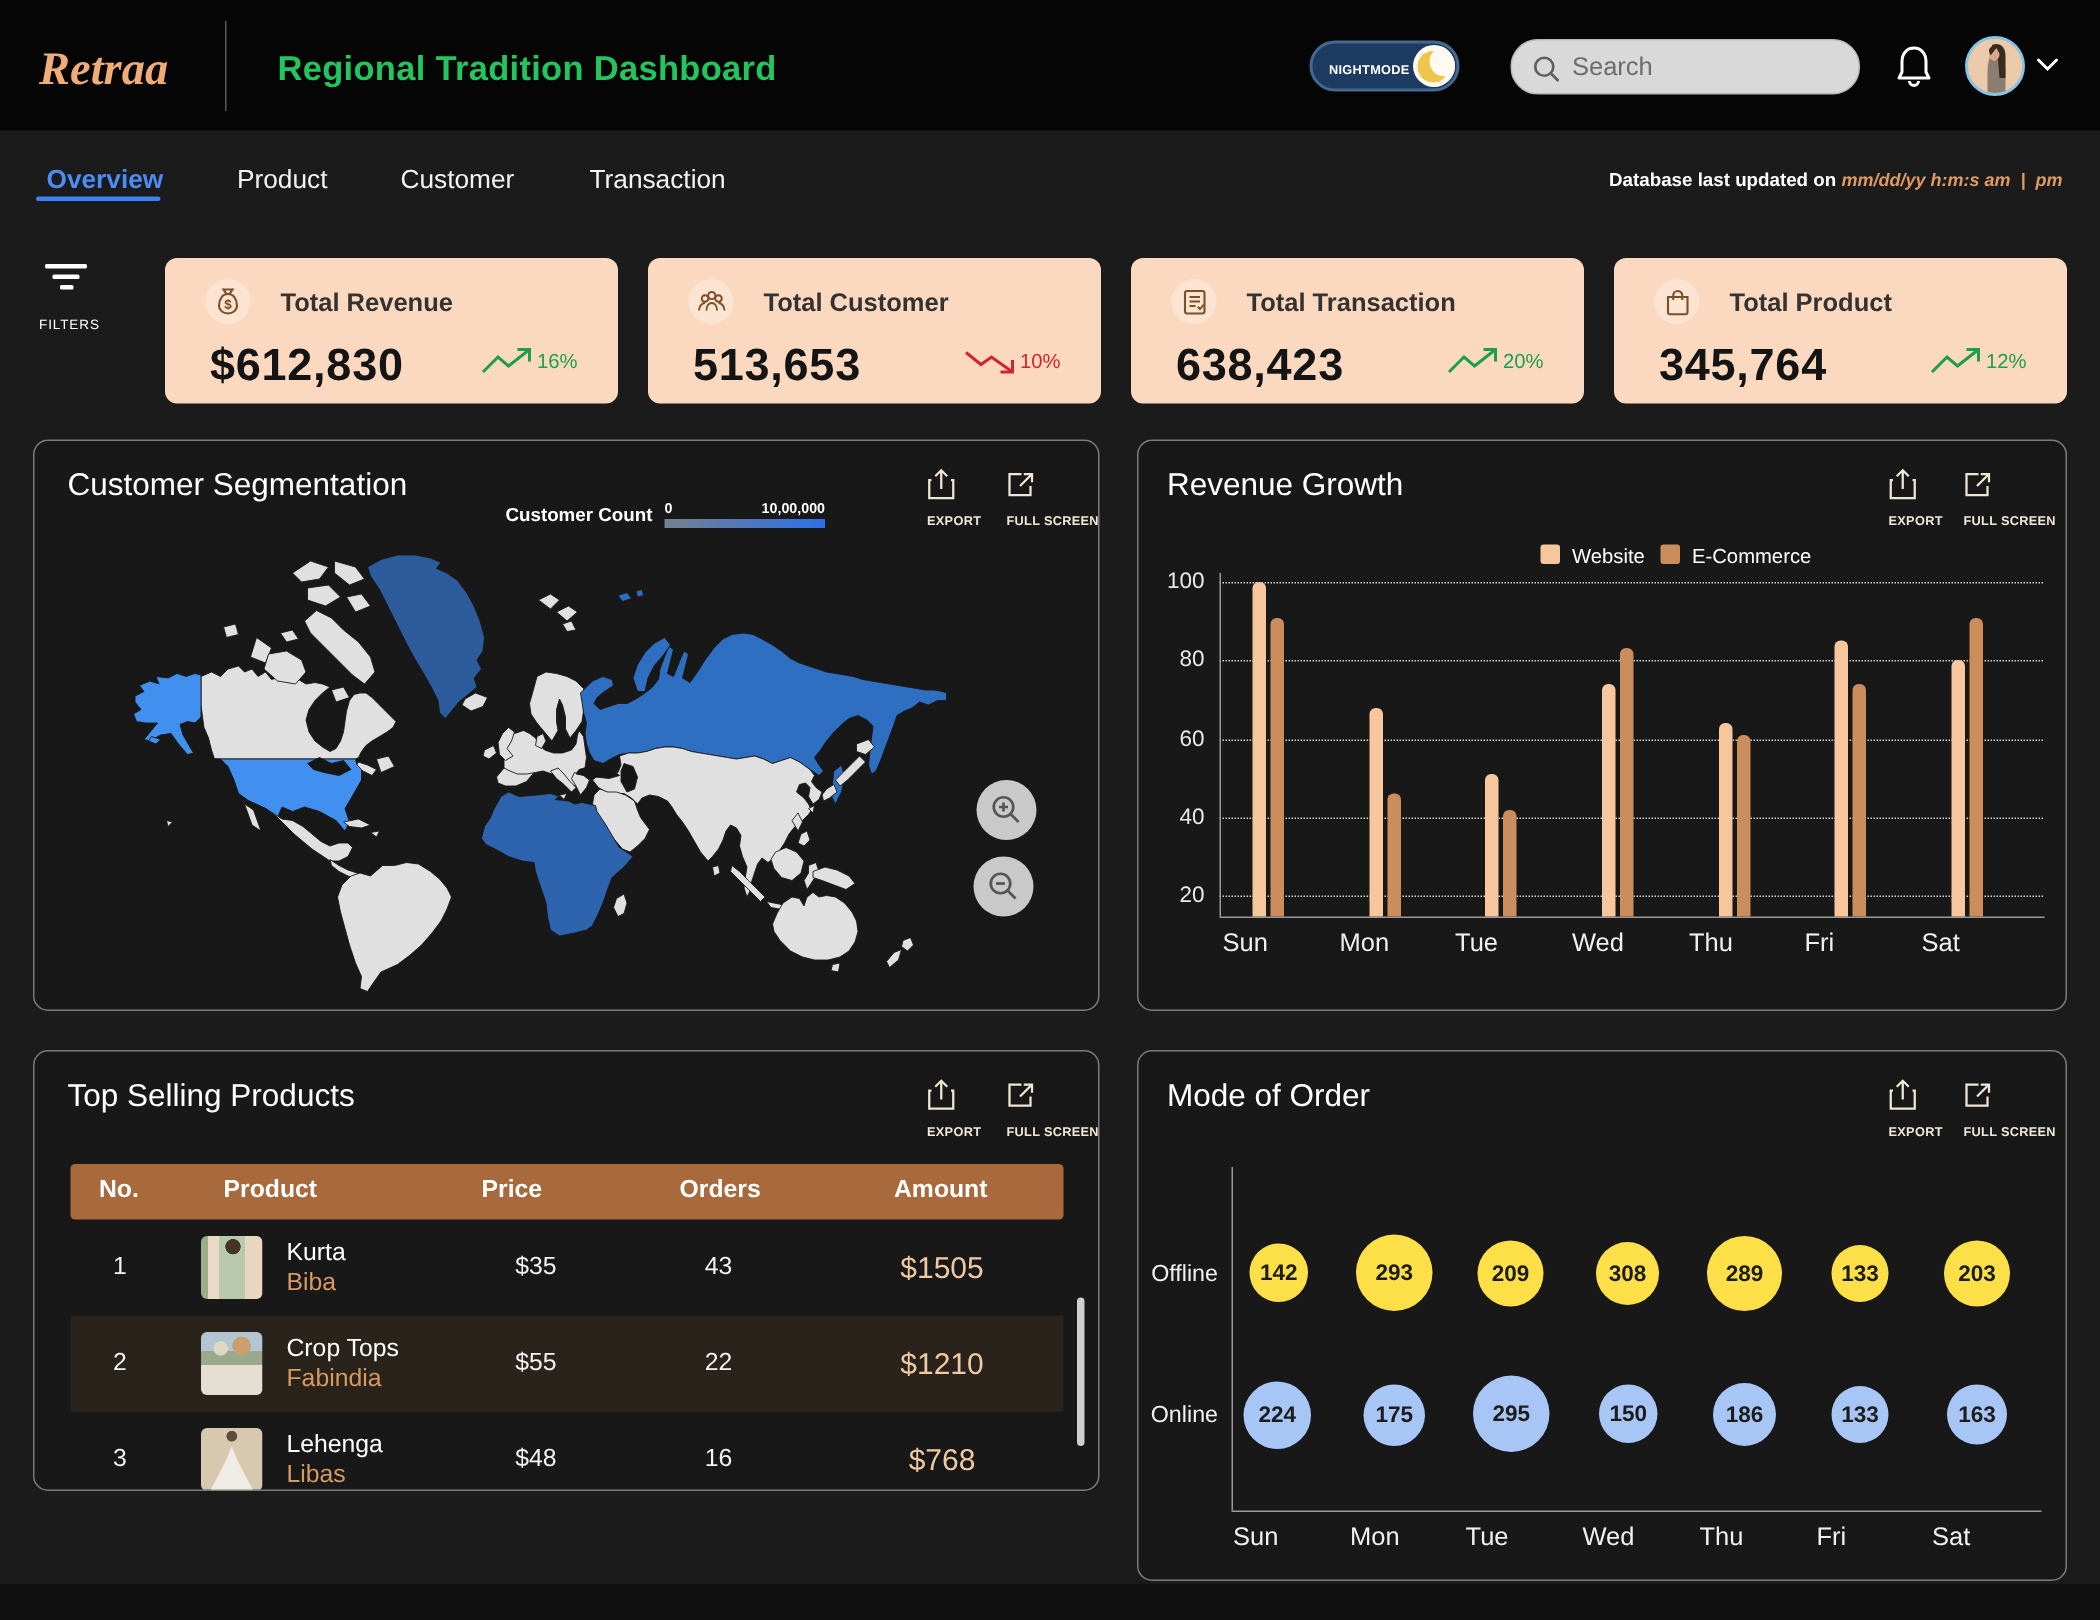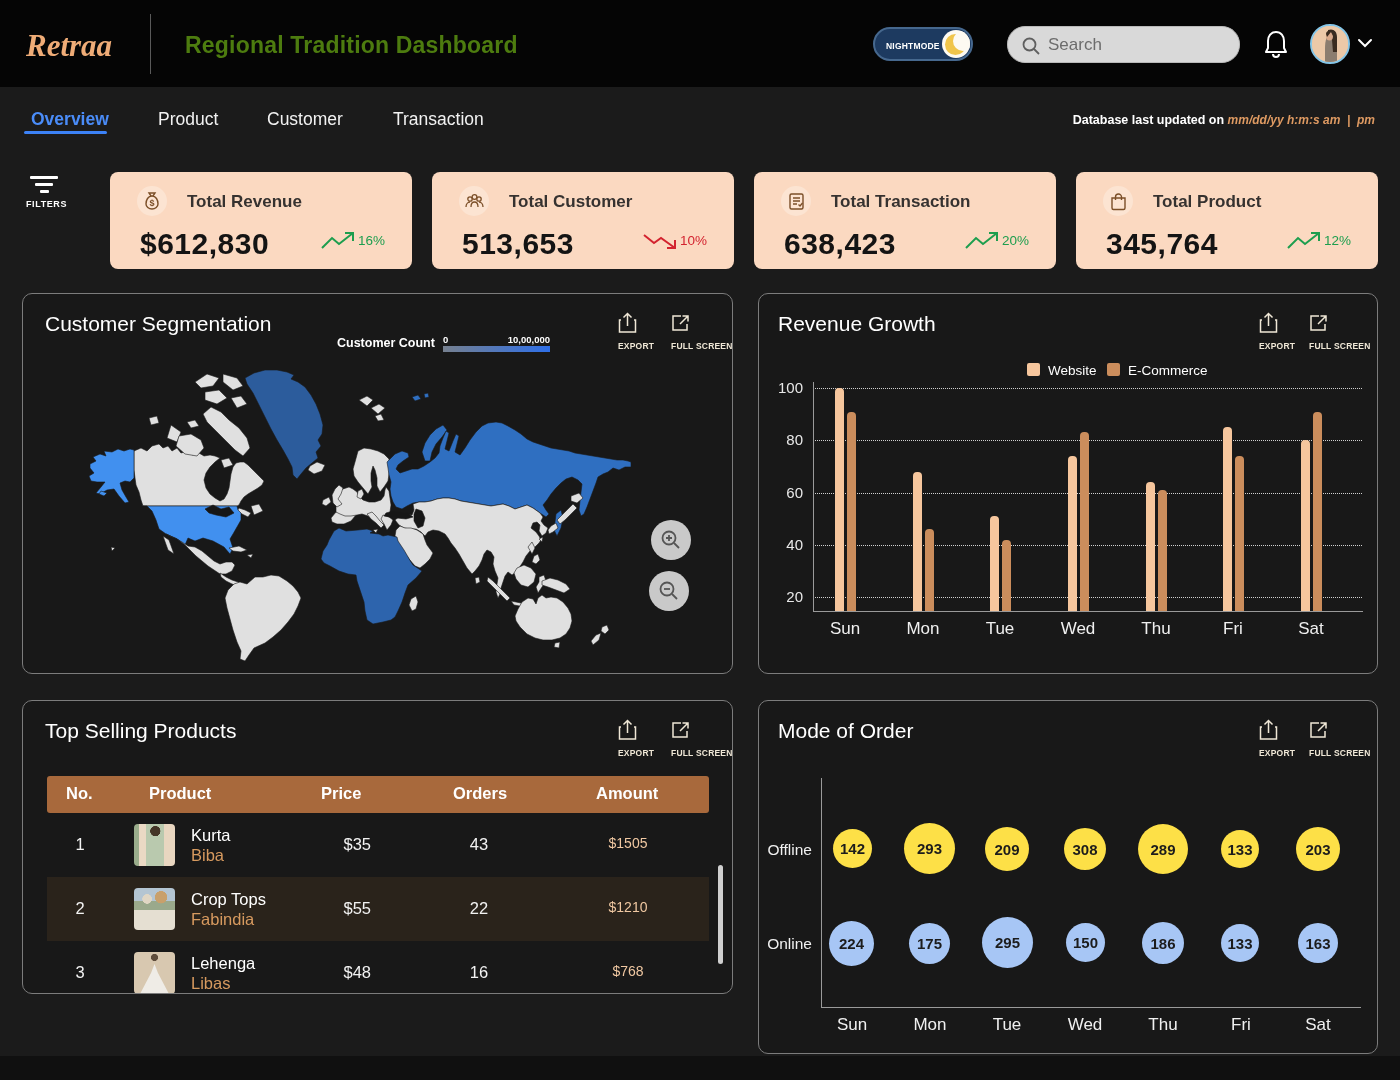--- a/index.html
+++ b/index.html
@@ -8,7 +8,7 @@
 #hdr{position:absolute;left:0;top:0;width:1400px;height:87px;background:#050505}
 #logo{position:absolute;left:24px;top:18px;width:110px;height:52px}
 #hdiv{position:absolute;left:150px;top:14px;width:1px;height:60px;background:#5a5a5a}
-#htitle{position:absolute;left:185px;top:32px;font-size:23px;font-weight:700;color:#4d7c0f;letter-spacing:.2px}
+#htitle{position:absolute;left:185px;top:32px;font-size:23px;font-weight:700;color:#22c55e;letter-spacing:.2px}
 #toggle{position:absolute;left:873px;top:27px;width:100px;height:34px;background:#1d3a60;border:2px solid #46688e;border-radius:18px}
 #toggle .lbl{position:absolute;left:11px;top:11.5px;font-size:8.5px;font-weight:700;color:#fff;letter-spacing:.2px}
 #knob{position:absolute;right:1px;top:1px;width:28px;height:28px;background:#fdfaf2;border-radius:50%;overflow:hidden}

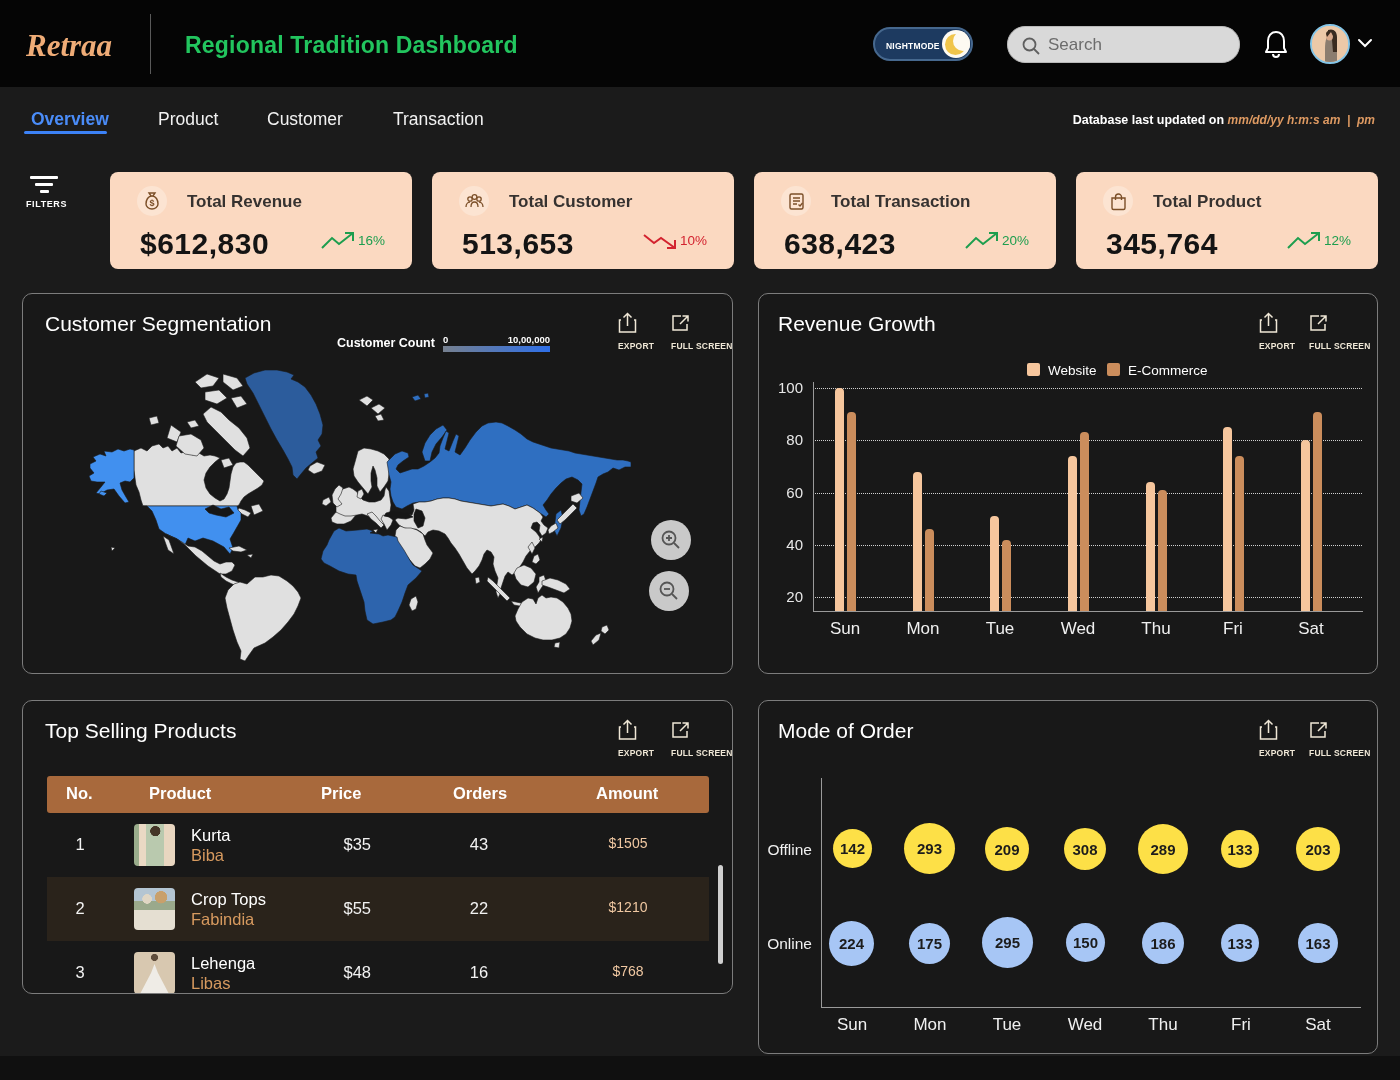--- a/index.html
+++ b/index.html
@@ -29,7 +29,7 @@
 
 #filters{position:absolute;left:26px;top:176px;width:36px;text-align:center}
 .fl{margin:0 auto 4px;background:#fff;height:3px;border-radius:1px}
-#filters .t{font-size:9px;font-weight:700;color:#fff;letter-spacing:.6px;margin-top:6px}
+#filters .t{font-size:9px;font-weight:400;color:#fff;letter-spacing:.6px;margin-top:18px}
 
 .card{position:absolute;top:172px;width:302px;height:97px;background:#fbd9c1;border-radius:8px}
 .card .ic{position:absolute;left:27px;top:14px;width:30px;height:30px;border-radius:50%;background:#fce4d2;display:flex;align-items:center;justify-content:center}

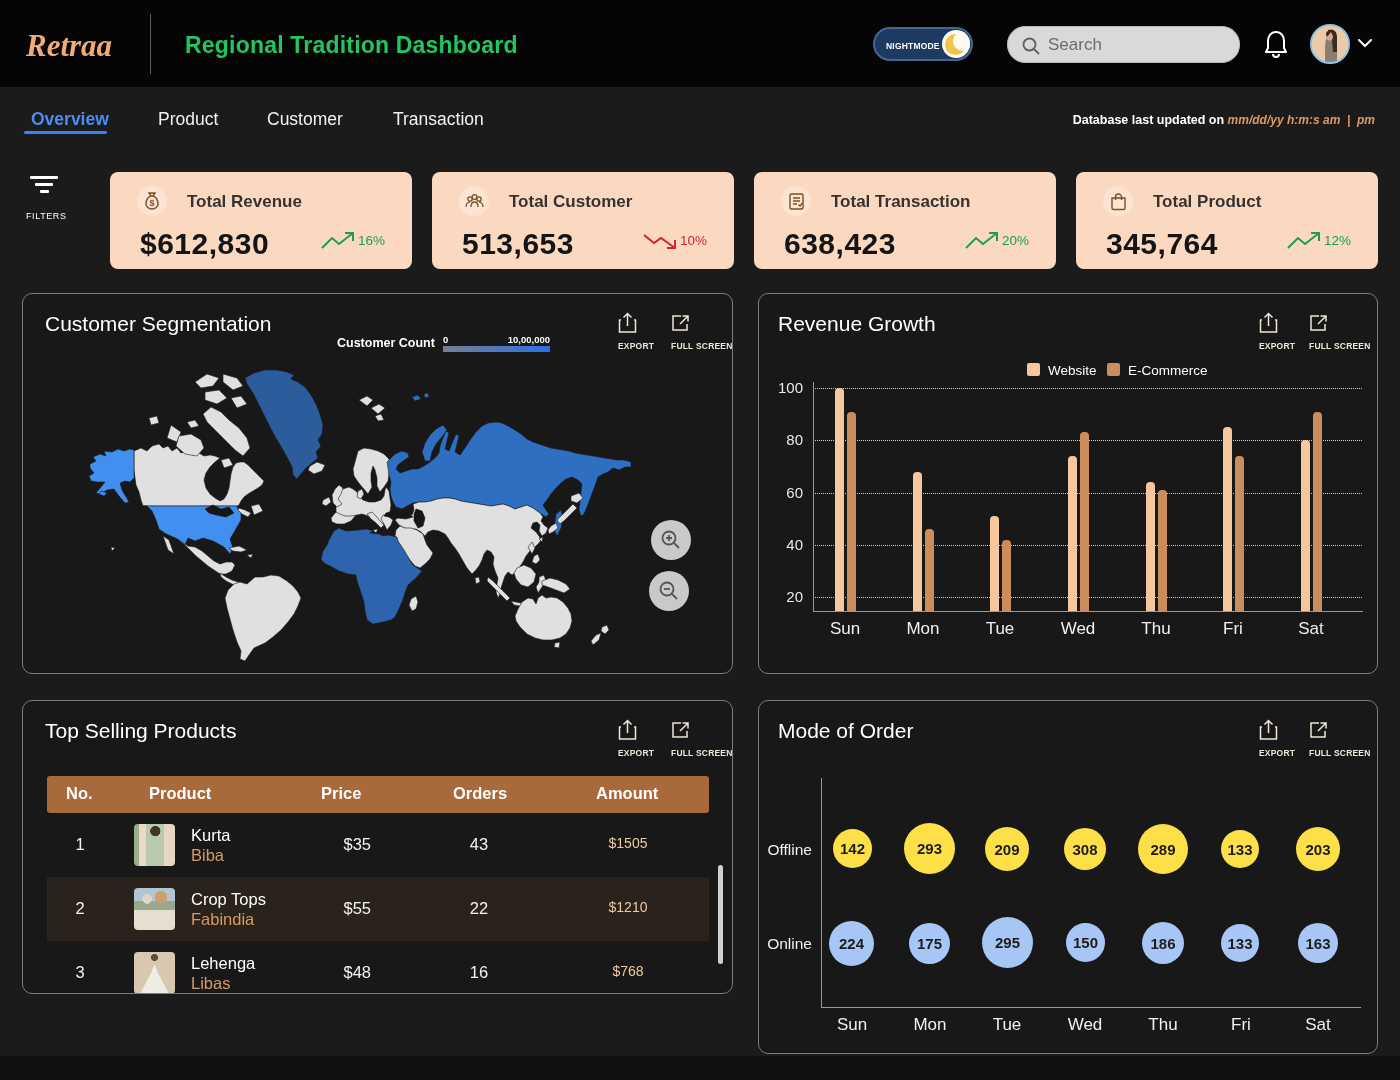--- a/index.html
+++ b/index.html
@@ -56,7 +56,7 @@
 
 .grid{position:absolute;border-top:1.5px dotted rgba(255,255,255,.8);height:0}
 .ylab{position:absolute;width:40px;text-align:right;font-size:15px;color:#e8e8e8}
-.xlab{position:absolute;width:60px;text-align:center;font-size:17px;color:#f0f0f0}
+.xlab{position:absolute;width:60px;text-align:left;font-size:17px;color:#f0f0f0}
 .bar{position:absolute;border-radius:4px 4px 0 0}
 .bw{background:#f6c69d}
 .be{background:#cb8d5c}

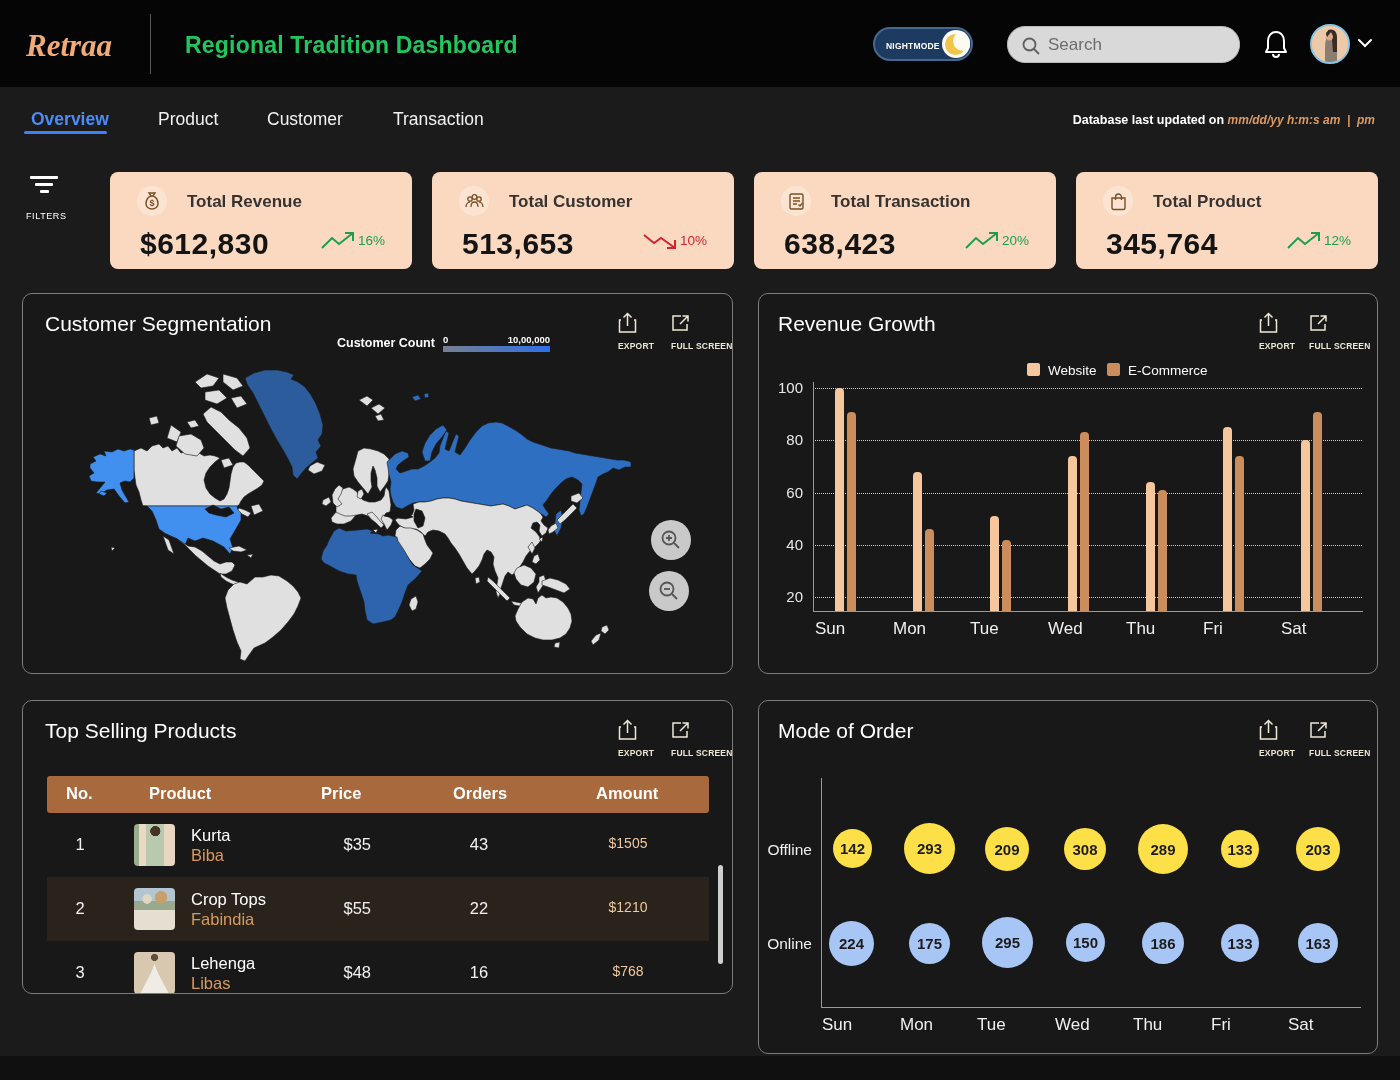--- a/index.html
+++ b/index.html
@@ -74,7 +74,7 @@
 .trow .br{color:#d79a5f}
 .trow .pr{position:absolute;left:264px;top:22px;width:60px;text-align:right;font-size:16.5px;color:#f2f2f2}
 .trow .or{position:absolute;left:402px;top:22px;width:60px;text-align:center;font-size:16.5px;color:#f2f2f2}
-.trow .am{position:absolute;left:546px;top:22px;width:70px;text-align:center;font-size:14px;color:#f0c8a2}
+.trow .am{position:absolute;left:546px;top:22px;width:70px;text-align:center;font-size:20px;color:#f0c8a2}
 #sbar{position:absolute;left:695px;top:164px;width:5px;height:99px;background:#cfcfcf;border-radius:3px}
 .img1{background:radial-gradient(circle at 52% 17%,#443527 0 12%,transparent 13%),linear-gradient(90deg,#9aad8c 0 12%,#ead9c4 12% 30%,#b9c9ae 30% 72%,#e8d6c0 72%)}
 .img2{background:radial-gradient(circle at 66% 22%,#c9a06b 0 14%,transparent 15%),radial-gradient(circle at 32% 26%,#e0d6c4 0 11%,transparent 12%),linear-gradient(180deg,#b4c5d2 0 30%,#9aa98c 30% 52%,#e5dfd2 52%)}

